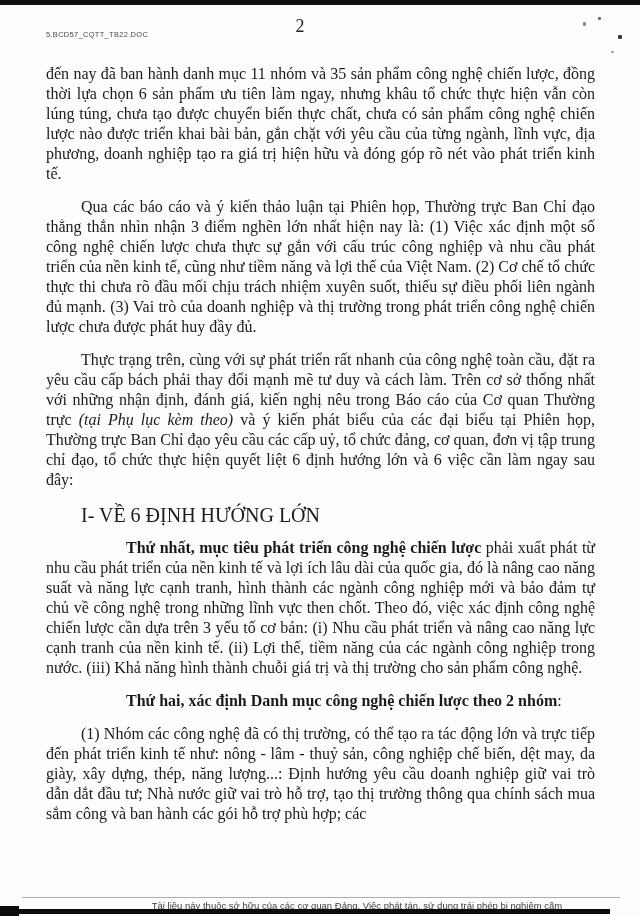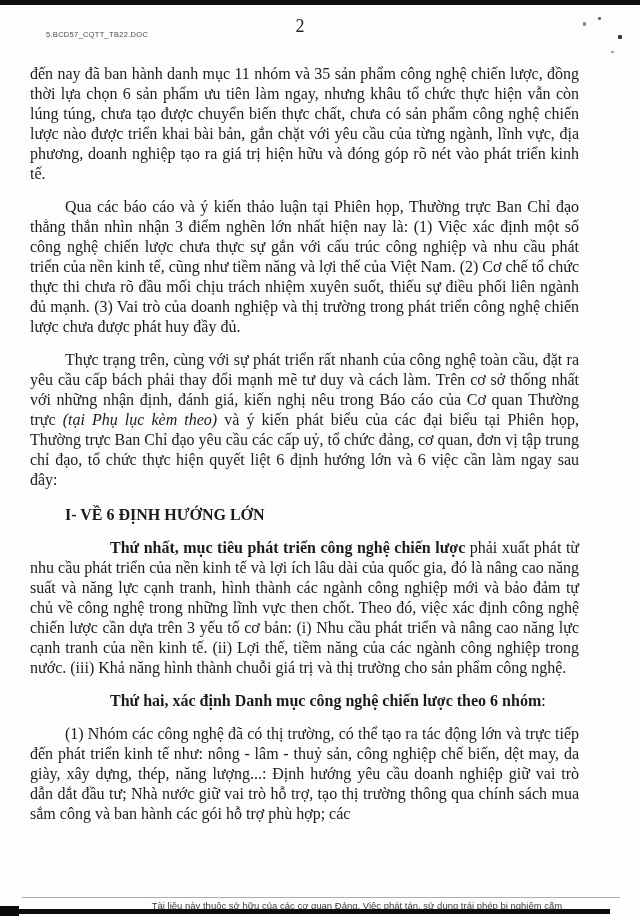--- a/index.html
+++ b/index.html
@@ -32,7 +32,7 @@
   .speck-4 { left: 611px; top: 51px; width: 3px; height: 2px; background: #9a9a9a; }
 
   .content {
-    position: absolute; top: 64px; left: 30px; width: 549px;
+    position: absolute; top: 64px; left: 46px; width: 549px;
   }
   .para {
     margin: 0 0 13px 0;

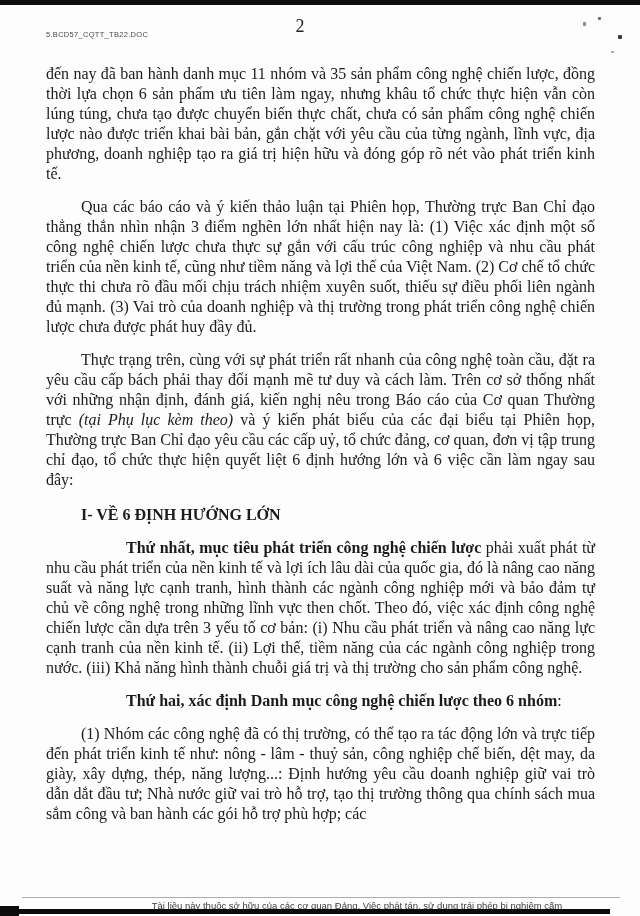--- a/index.html
+++ b/index.html
@@ -42,8 +42,8 @@
   .para.indent { text-indent: 35px; }
   .section-heading {
     margin: 15px 0 13px 0;
-    font-size: 16px; line-height: 20px;
-    font-weight: bold;
+    font-size: 20px; line-height: 20px;
+    font-weight: normal;
     text-indent: 35px;
   }
   .run-bold { font-weight: bold; margin-left: 45px; }

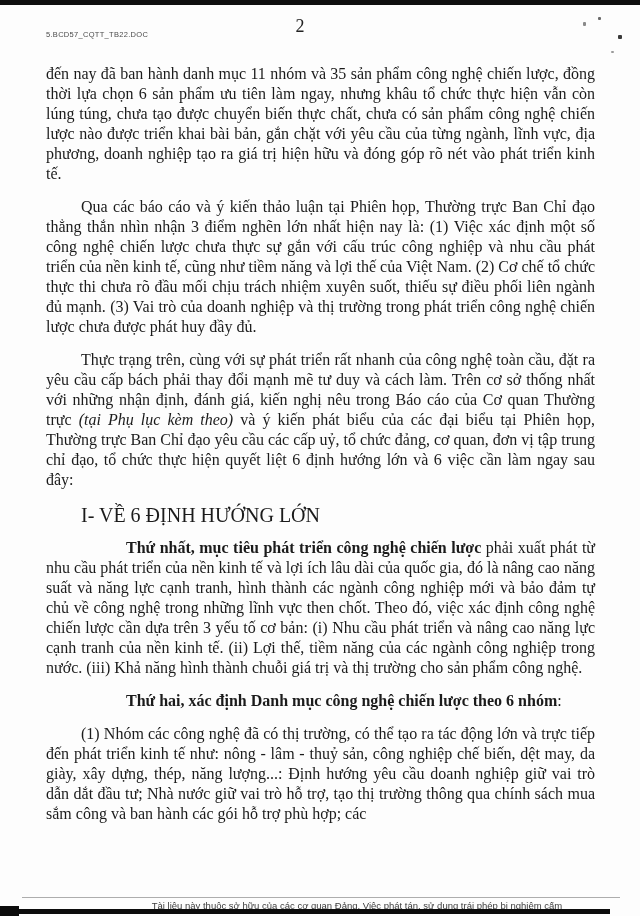--- a/index.html
+++ b/index.html
@@ -93,7 +93,7 @@
 
   <p class="para indent"><span class="run-bold">Thứ nhất, mục tiêu phát triển công nghệ chiến lược</span><span> phải xuất phát từ nhu cầu phát triển của nền kinh tế và lợi ích lâu dài của quốc gia, đó là nâng cao năng suất và năng lực cạnh tranh, hình thành các ngành công nghiệp mới và bảo đảm tự chủ về công nghệ trong những lĩnh vực then chốt. Theo đó, việc xác định công nghệ chiến lược cần dựa trên 3 yếu tố cơ bản: (i) Nhu cầu phát triển và nâng cao năng lực cạnh tranh của nền kinh tế. (ii) Lợi thế, tiềm năng của các ngành công nghiệp trong nước. (iii) Khả năng hình thành chuỗi giá trị và thị trường cho sản phẩm công nghệ.</span></p>
 
-  <p class="para indent"><span class="run-bold">Thứ hai, xác định Danh mục công nghệ chiến lược theo 6 nhóm</span><span>:</span></p>
+  <p class="para indent"><span class="run-bold">Thứ hai, xác định Danh mục công nghệ chiến lược theo 2 nhóm</span><span>:</span></p>
 
   <p class="para indent"><span>(1) Nhóm các công nghệ đã có thị trường, có thể tạo ra tác động lớn và trực tiếp đến phát triển kinh tế như: nông - lâm - thuỷ sản, công nghiệp chế biến, dệt may, da giày, xây dựng, thép, năng lượng...: Định hướng yêu cầu doanh nghiệp giữ vai trò dẫn dắt đầu tư; Nhà nước giữ vai trò hỗ trợ, tạo thị trường thông qua chính sách mua sắm công và ban hành các gói hỗ trợ phù hợp; các</span></p>
 

